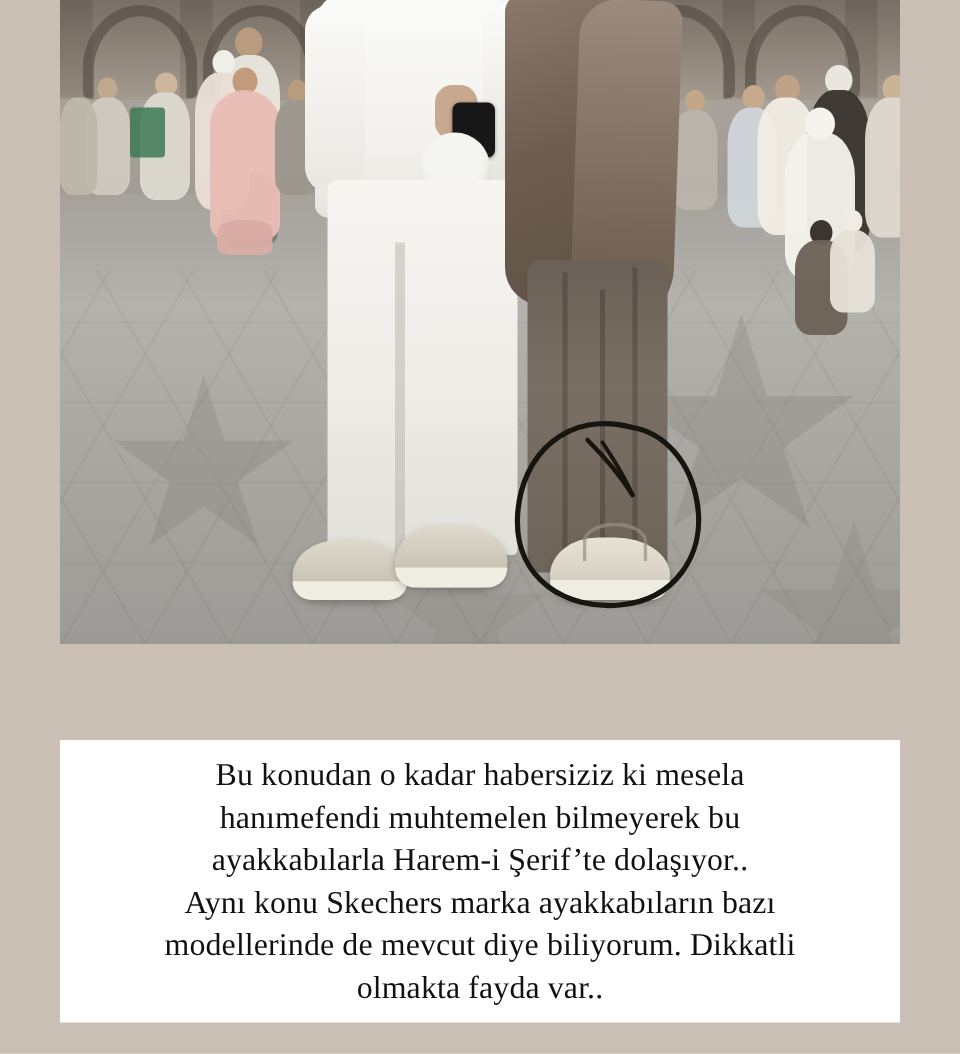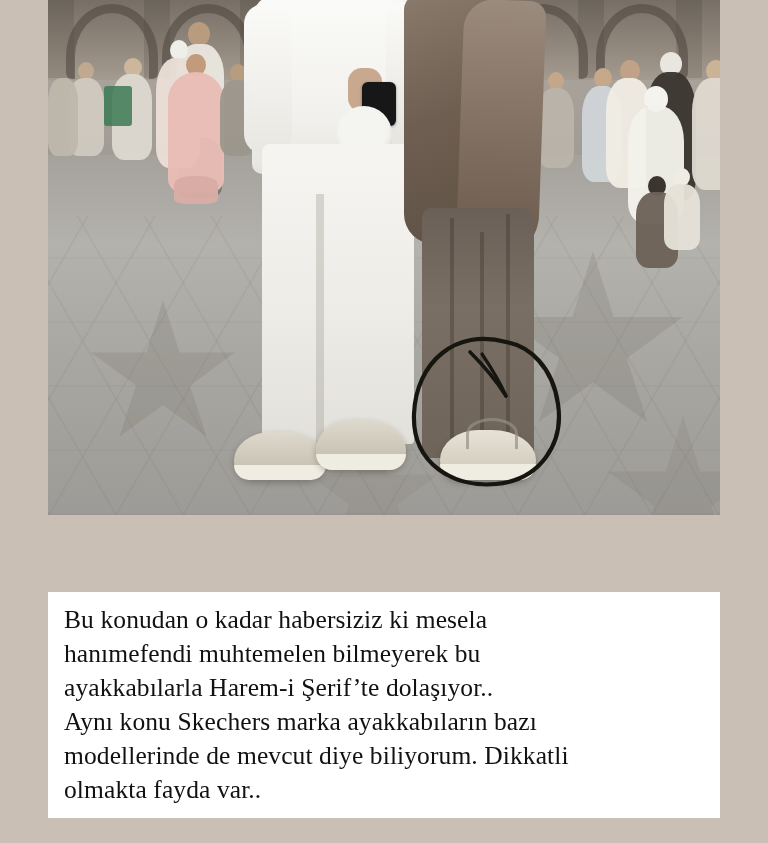--- a/index.html
+++ b/index.html
@@ -199,6 +199,7 @@
   }
   .caption-text {
     width: 640px;
+    text-align: center;
     font-size: 25.5px;
     line-height: 1.34;
     color: #111111;

